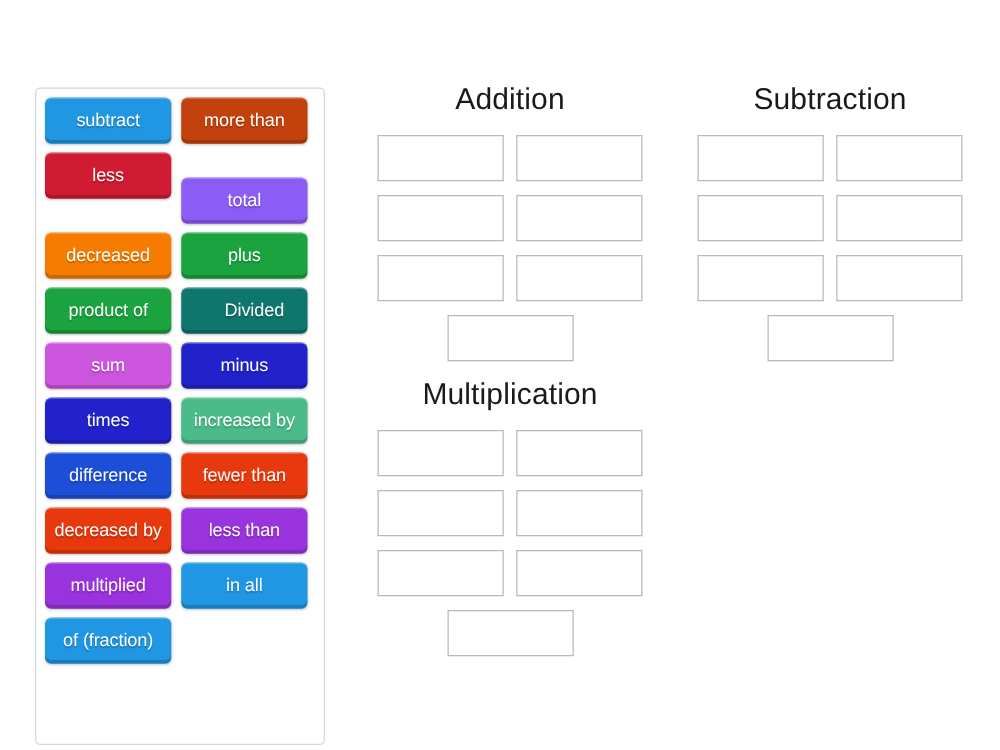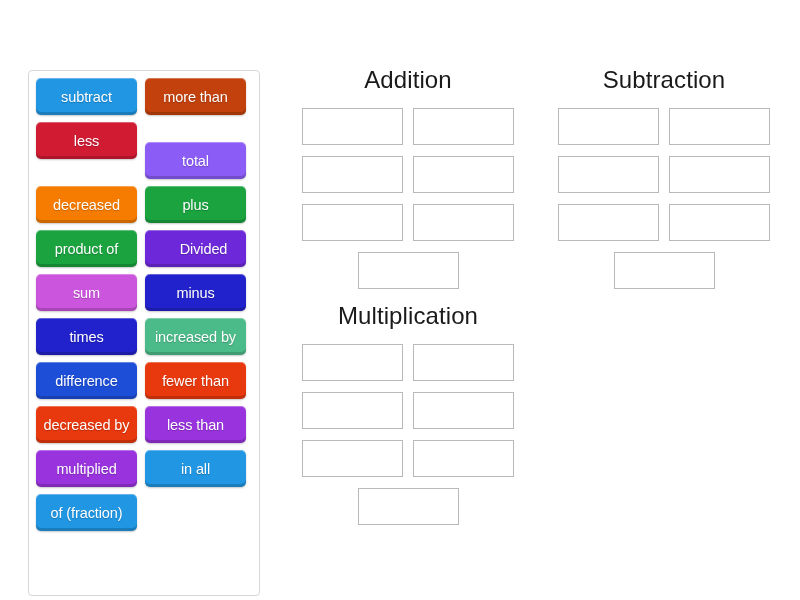--- a/index.html
+++ b/index.html
@@ -122,7 +122,7 @@
     <div class="tile" style="background: rgb(245, 124, 0);">decreased</div>
     <div class="tile" style="background: rgb(26, 163, 63);">plus</div>
     <div class="tile" style="background: rgb(26, 163, 63);">product of</div>
-    <div class="tile" style="background: #6d28d9; padding-left: 16px;">Divided</div>
+    <div class="tile" style="background: #0f766e; padding-left: 16px;">Divided</div>
     <div class="tile" style="background: rgb(204, 85, 221);">sum</div>
     <div class="tile" style="background: rgb(34, 34, 204);">minus</div>
     <div class="tile" style="background: rgb(34, 34, 204);">times</div>

